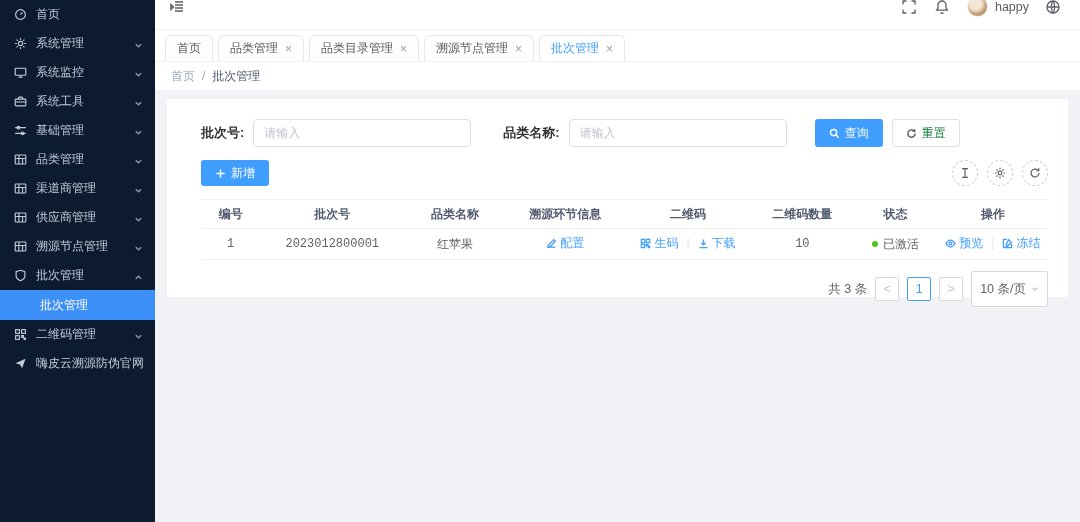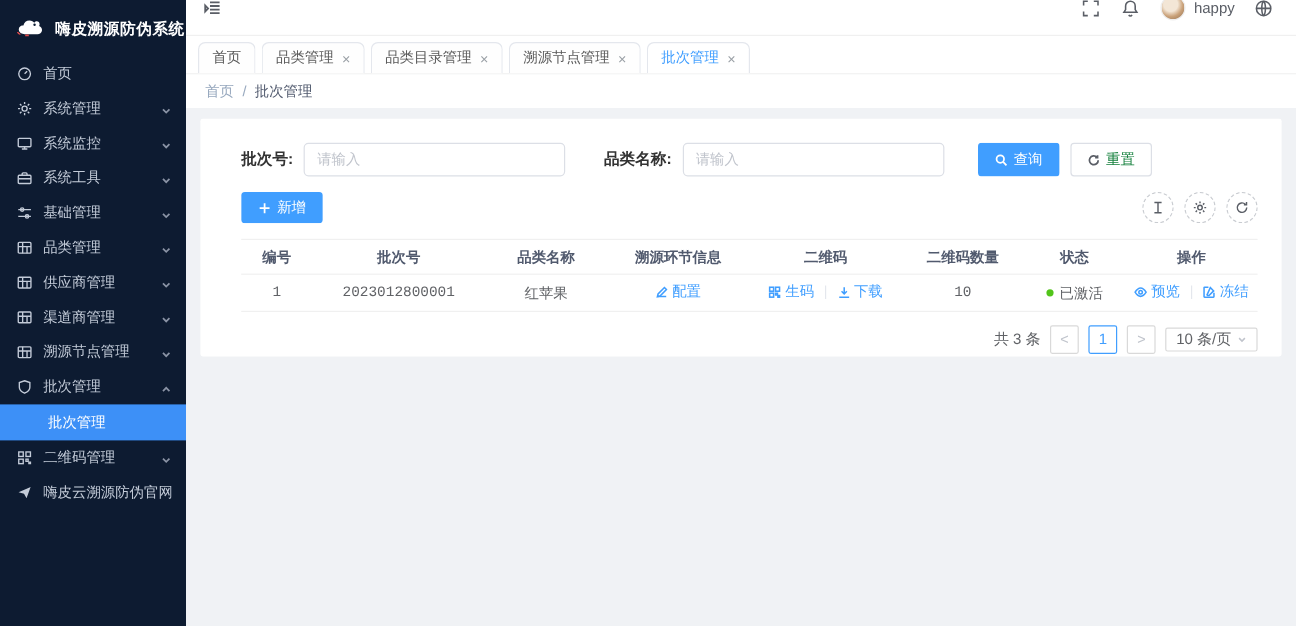--- a/index.html
+++ b/index.html
@@ -91,17 +91,6 @@
 <body>
 
 <aside class="sidebar">
-  <div class="logo-row">
-    <span class="logo-icon">
-      <svg viewBox="0 0 26 26">
-          <path fill="#ffffff" d="M6 17c-2-1-3-3-2-5 .8-1.6 2.4-2 3.5-1.8C8 7.5 10 6 12.5 6c2 0 3.3.9 4.1 2 .4-.6 1-1.2 2-1.2 1.4 0 2.4 1.1 2.4 2.4 0 .6-.2 1-.4 1.4 1.6.6 2.6 2 2.4 3.8-.2 2-2 3.2-3.7 3.2H8.5z"></path>
-          <circle cx="16.8" cy="9.6" r="1" fill="#0d1b31"></circle>
-          <path d="M5 17.5c-1.2-.2-2-.9-2.4-1.8" stroke="#e24a4a" stroke-width="1.2" fill="none"></path>
-          <path d="M9 18.5h3" stroke="#e24a4a" stroke-width="1.4" fill="none"></path>
-        </svg>
-    </span>
-    <span class="logo-title">嗨皮溯源防伪系统</span>
-  </div>
 
   <nav class="menu">
     <div class="menu-item">

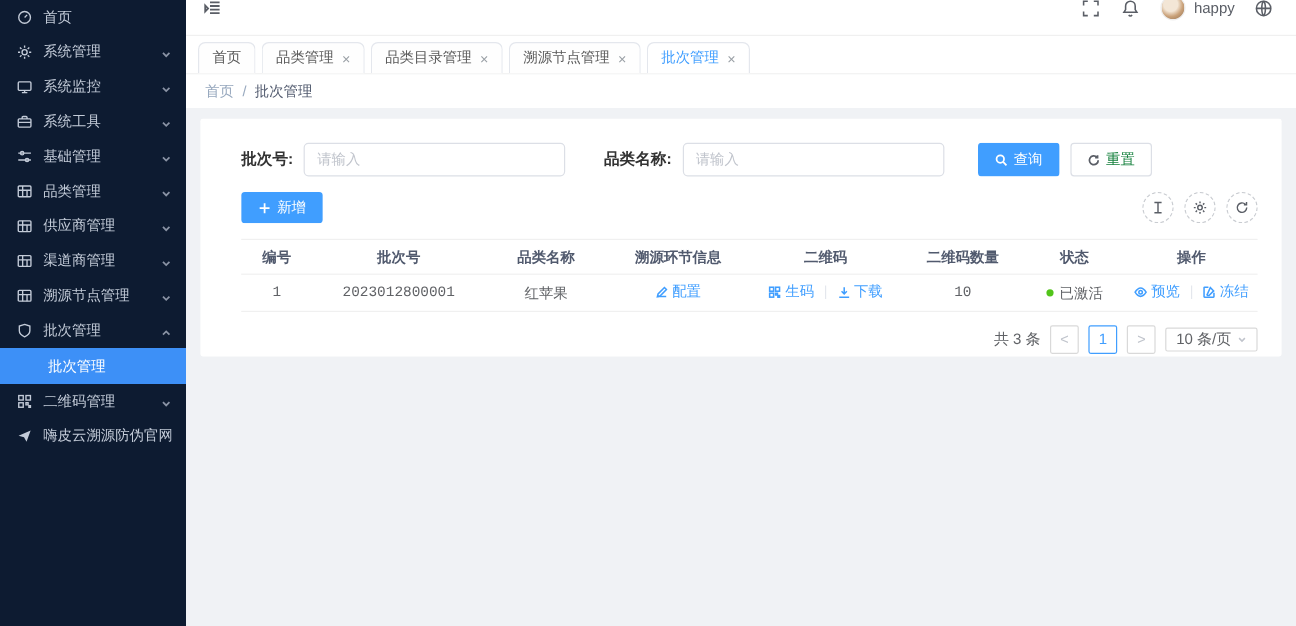--- a/index.html
+++ b/index.html
@@ -170,7 +170,7 @@
             <path d="M1.5 6.8h13M6 2.5v11M10.5 6.8v6.7"></path>
           </svg>
         </span>
-      <span class="mi-label">供应商管理</span>
+      <span class="mi-label">渠道商管理</span>
       <span class="mi-arrow"><svg viewBox="0 0 10 10">
             <polyline points="2,3.5 5,6.5 8,3.5"></polyline>
           </svg></span>
@@ -182,7 +182,7 @@
             <path d="M1.5 6.8h13M6 2.5v11M10.5 6.8v6.7"></path>
           </svg>
         </span>
-      <span class="mi-label">渠道商管理</span>
+      <span class="mi-label">供应商管理</span>
       <span class="mi-arrow"><svg viewBox="0 0 10 10">
             <polyline points="2,3.5 5,6.5 8,3.5"></polyline>
           </svg></span>

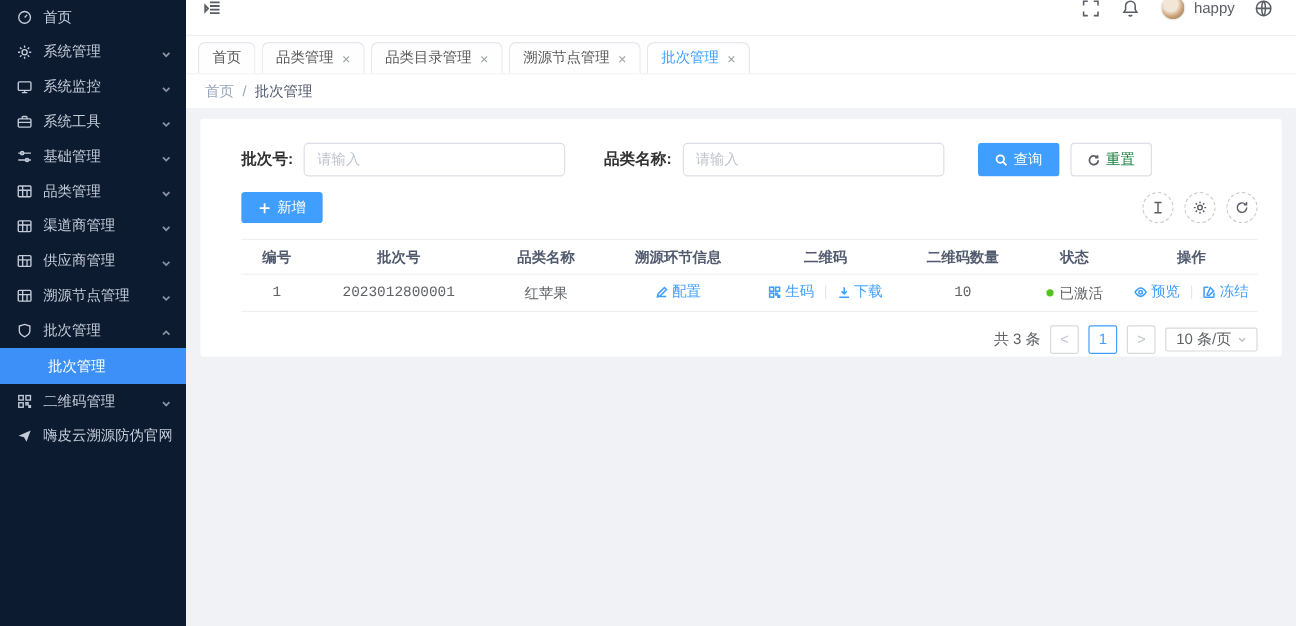--- a/index.html
+++ b/index.html
@@ -84,7 +84,7 @@
   .pager { margin-top:11px; display:flex; align-items:center; justify-content:flex-end; gap:8px; color:#606266; font-size:12.5px; }
   .pg-btn { width:24px; height:24px; border:1px solid #d9d9d9; border-radius:2px; background:#fff; display:flex; align-items:center; justify-content:center; color:#c0c4cc; font-size:12px; cursor:pointer; }
   .pg-cur { width:24px; height:24px; border:1px solid #409eff; border-radius:2px; background:#fff; display:flex; align-items:center; justify-content:center; color:#409eff; cursor:pointer; }
-  .pg-size { height:20px; border:1px solid #d9d9d9; border-radius:2px; background:#fff; display:flex; align-items:center; gap:5px; padding:0 8px; color:#606266; cursor:pointer; }
+  .pg-size { height:36px; border:1px solid #d9d9d9; border-radius:2px; background:#fff; display:flex; align-items:center; gap:5px; padding:0 8px; color:#606266; cursor:pointer; }
   .pg-size svg { width:8px; height:8px; stroke:#c0c4cc; stroke-width:1.6; fill:none; }
 </style>
 </head>

